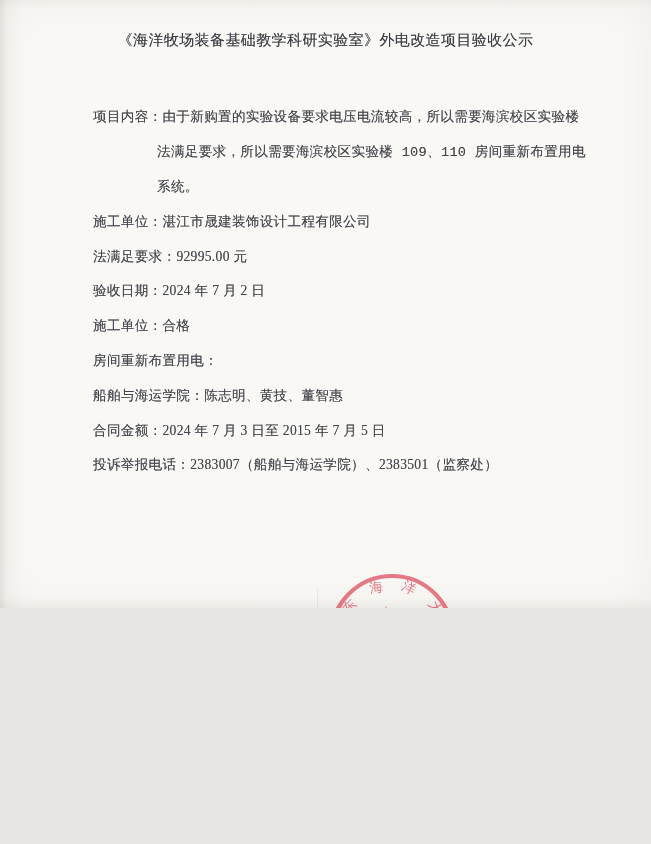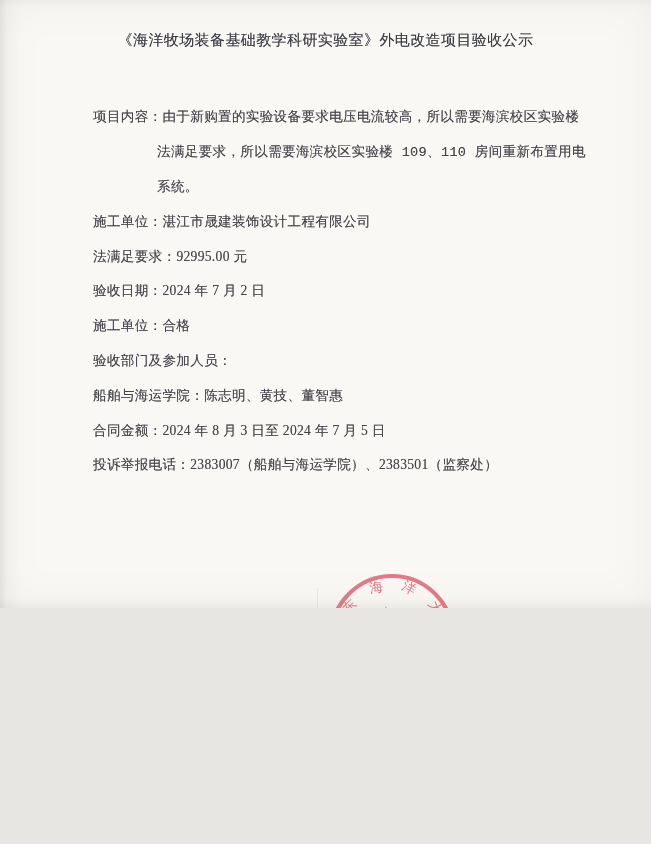--- a/index.html
+++ b/index.html
@@ -110,7 +110,7 @@
         <span>合格</span>
       </div>
     <div class="line">
-        <span>验收部门及参加人员：</span>
+        <span>房间重新布置用电：</span>
         <span></span>
       </div>
     <div class="line">

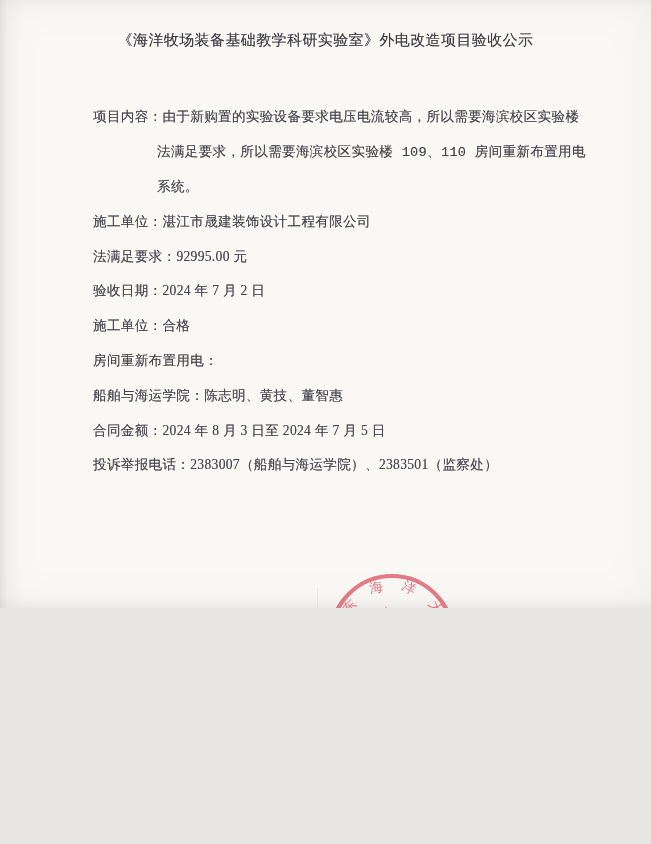--- a/index.html
+++ b/index.html
@@ -119,7 +119,7 @@
       </div>
     <div class="line">
         <span>合同金额：</span>
-        <span>2024 年 8 月 3 日至 2024 年 7 月 5 日</span>
+        <span>2024 年 7 月 3 日至 2015 年 7 月 5 日</span>
       </div>
     <div class="line">
         <span>投诉举报电话：</span>

